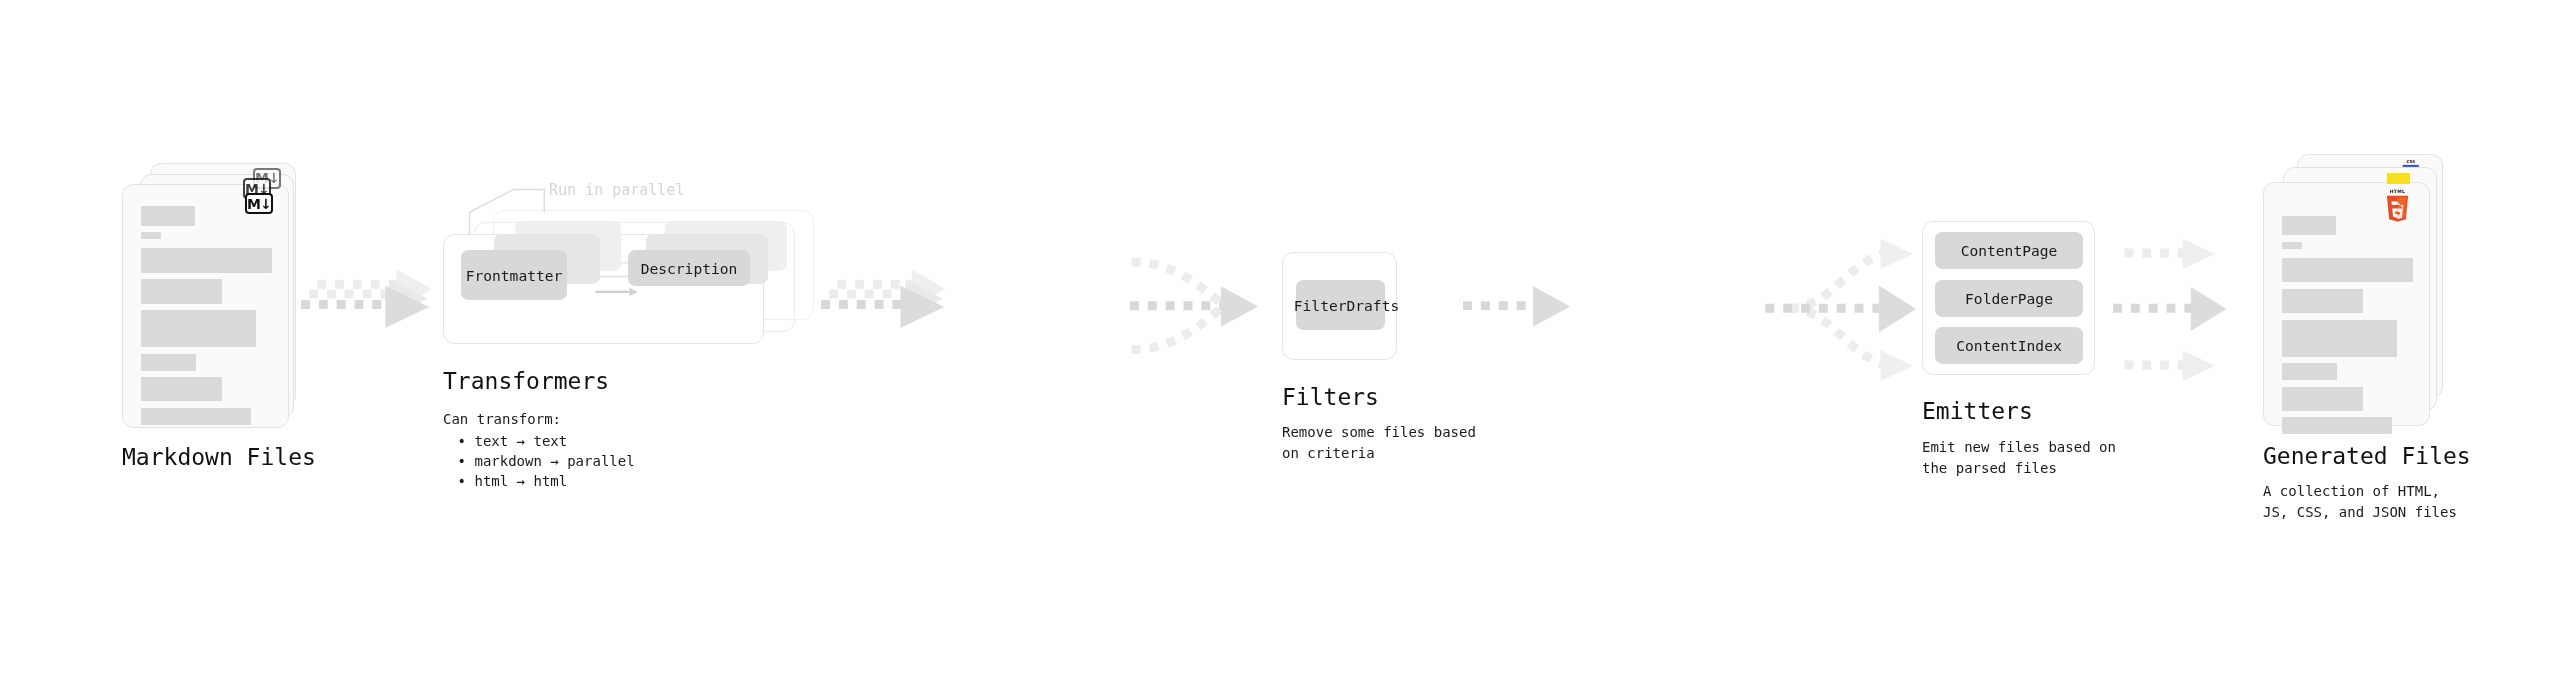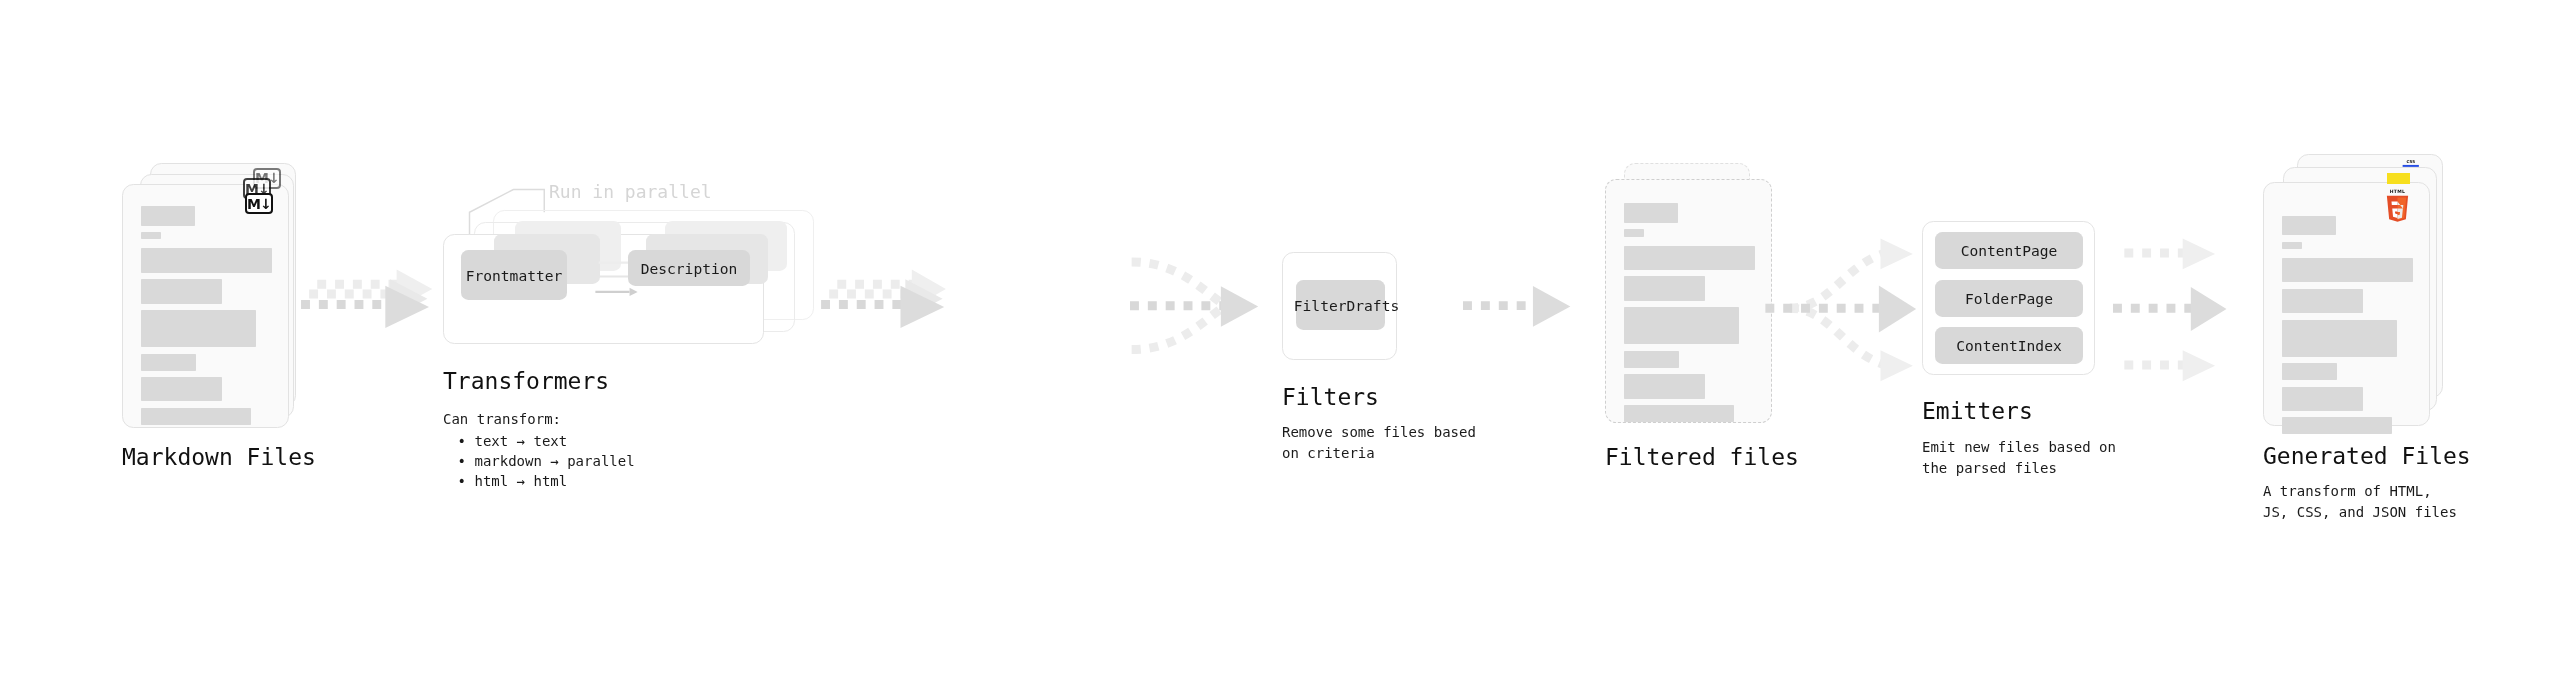--- a/index.html
+++ b/index.html
@@ -99,7 +99,7 @@
   }
   .runlabel{
     position:absolute;
-    font-size:18px;
+    font-size:15px;
     color:#d5d5d5;
     white-space:nowrap;
   }

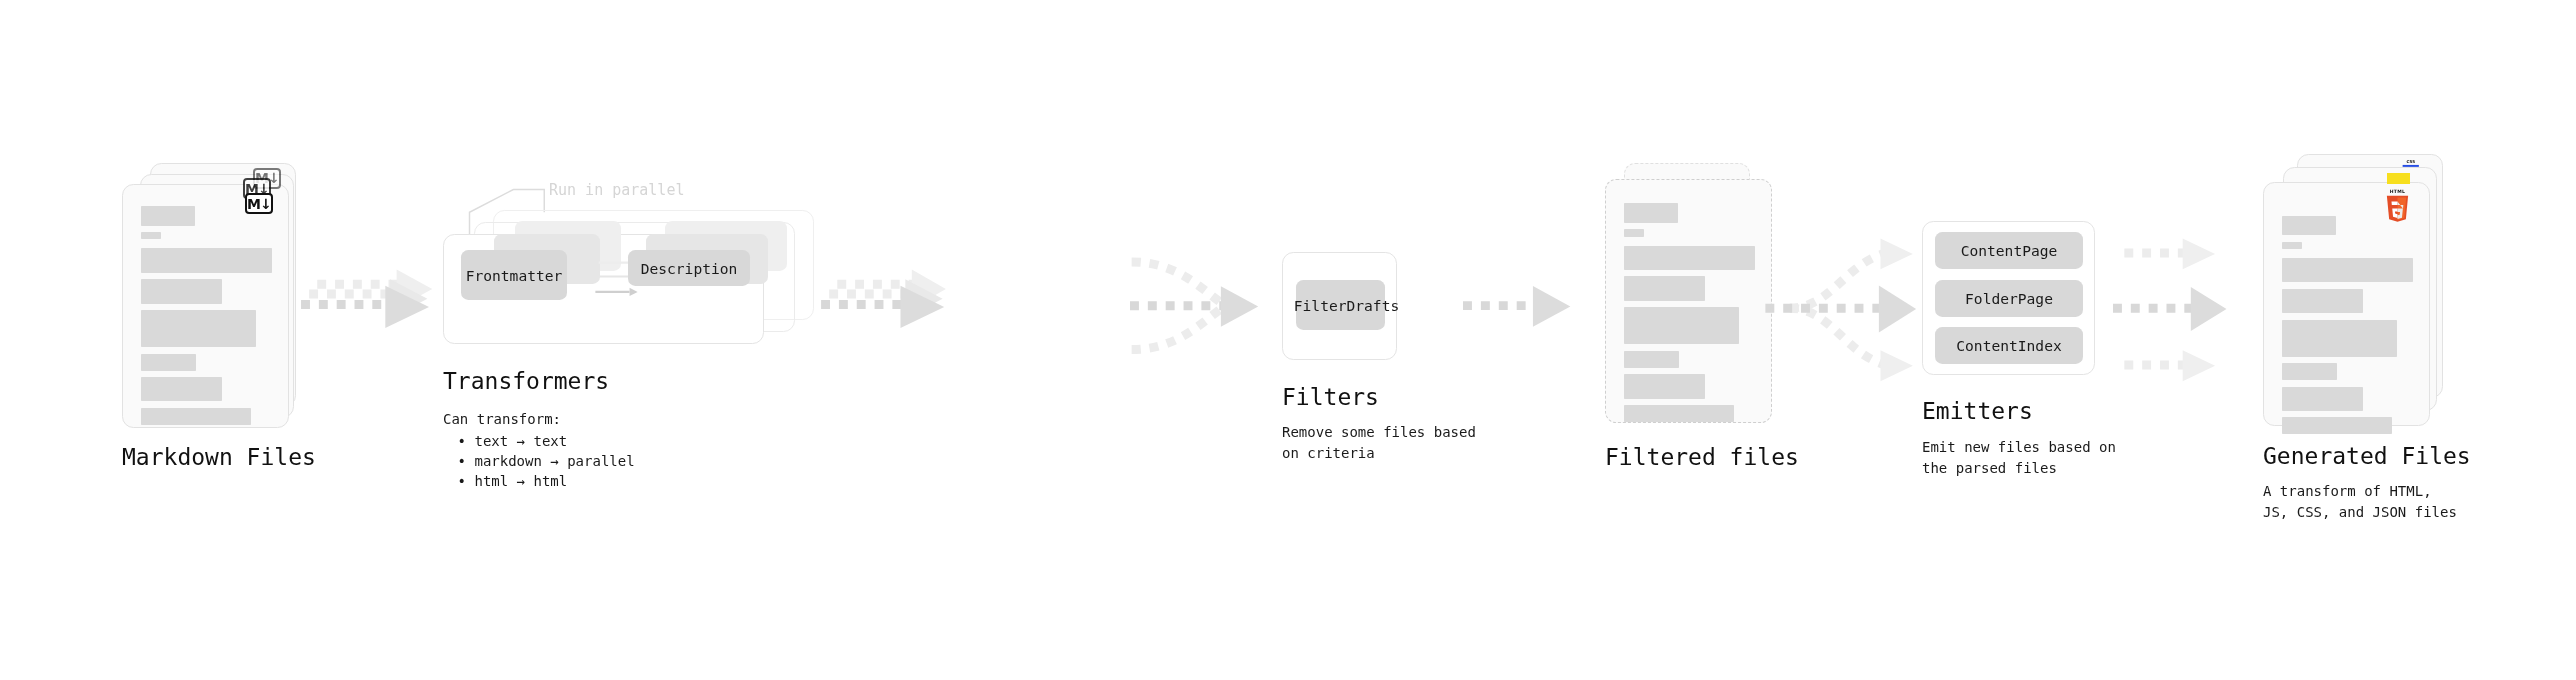--- a/index.html
+++ b/index.html
@@ -225,24 +225,6 @@
     <polygon points="86,0 132,25 86,50" fill="#dcdcdc"></polygon>
   </svg>
 
-  <div class="node" style="left:1605px;top:163px;">
-    <div class="card-stack" style="width:179px;height:268px;">
-      <div class="sheet dashed" style="left:18.7px;top:0px;width:126px;height:244px;border-color:#e0e0e0;"></div>
-      <div class="sheet dashed" style="left:0px;top:16.3px;width:167px;height:244px;">
-        <div class="lines" style="top:23px;left:18px;right:16.3px;">
-          <div class="ln" style="width:54px;height:19.5px;"></div>
-          <div class="ln" style="width:19.5px;height:7.3px;margin-bottom:9px;"></div>
-          <div class="ln" style="width:100%;height:24.4px;"></div>
-          <div class="ln" style="width:62%;height:24.4px;"></div>
-          <div class="ln" style="width:88%;height:37px;"></div>
-          <div class="ln" style="width:42%;height:17px;"></div>
-          <div class="ln" style="width:62%;height:24.4px;"></div>
-          <div class="ln" style="width:84%;height:17px;"></div>
-        </div>
-      </div>
-    </div>
-    <div class="title" style="left:0px;top:281px;">Filtered files</div>
-  </div>
 
   <svg class="arrow-svg" style="left:1788px;top:232px;" width="142" height="154" viewBox="0 0 175 190">
     <g fill="none" stroke="#ececec" stroke-width="11" stroke-dasharray="11 11">

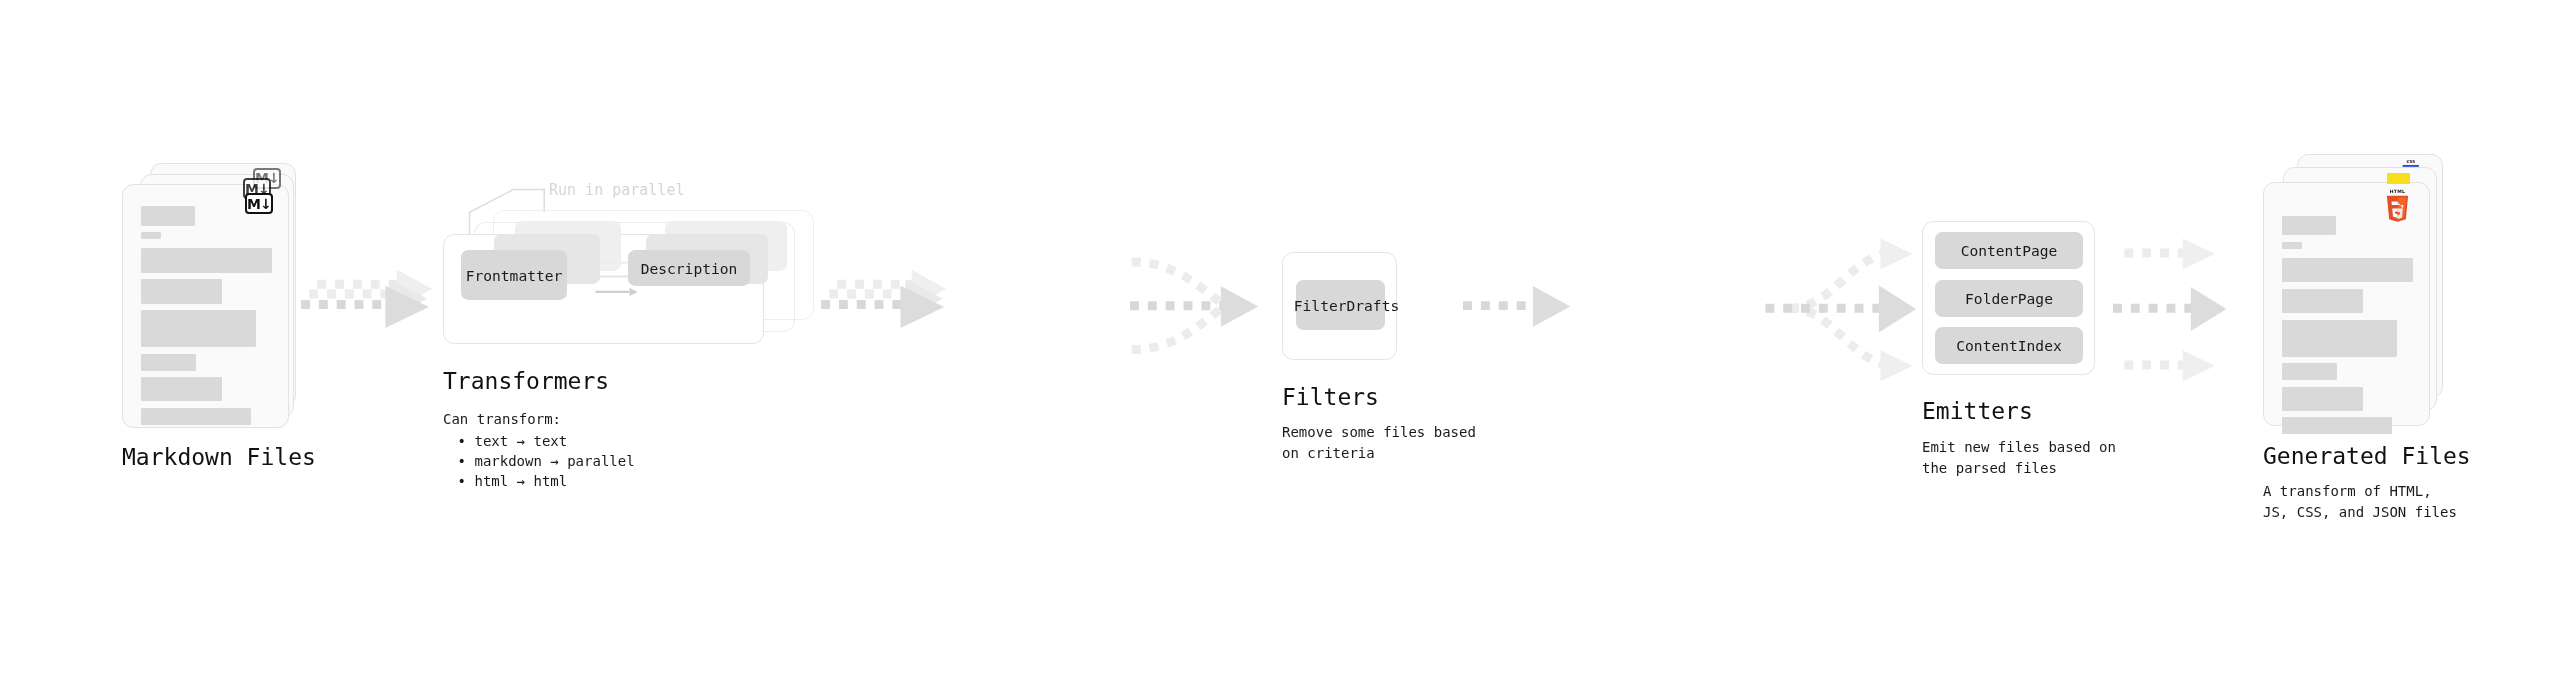--- a/index.html
+++ b/index.html
@@ -295,7 +295,7 @@
       </svg>
     </div>
     <div class="title" style="left:0px;top:289px;">Generated Files</div>
-    <div class="desc" style="left:0px;top:327px;">A transform of HTML,</div>
+    <div class="desc" style="left:0px;top:327px;">A collection of HTML,</div>
     <div class="desc" style="left:0px;top:348px;">JS, CSS, and JSON files</div>
   </div>
 

